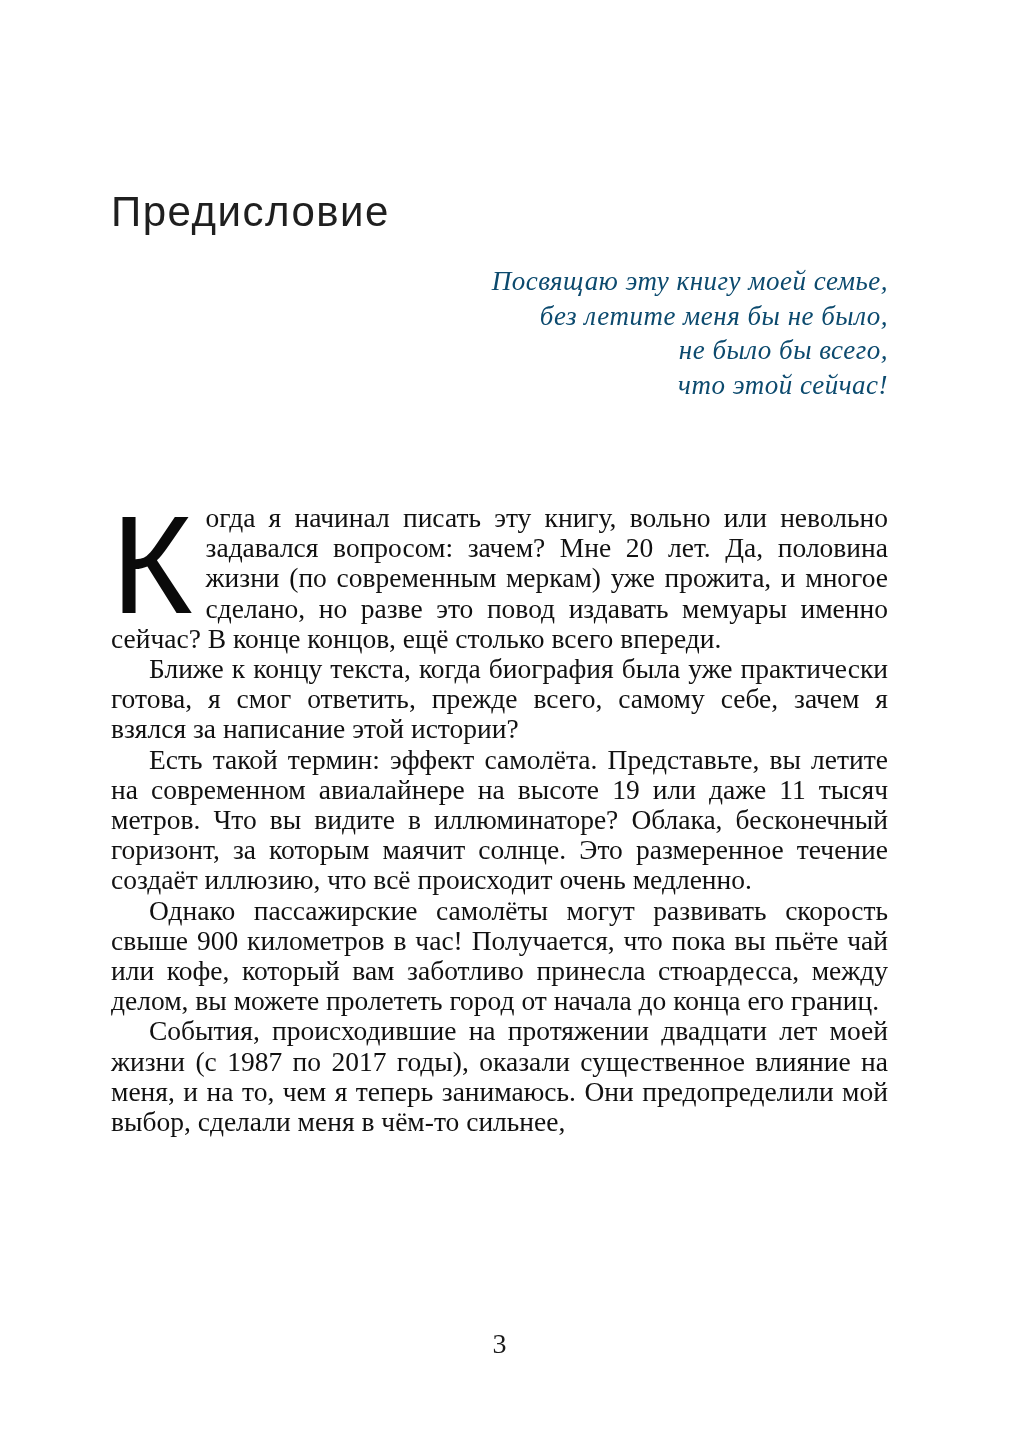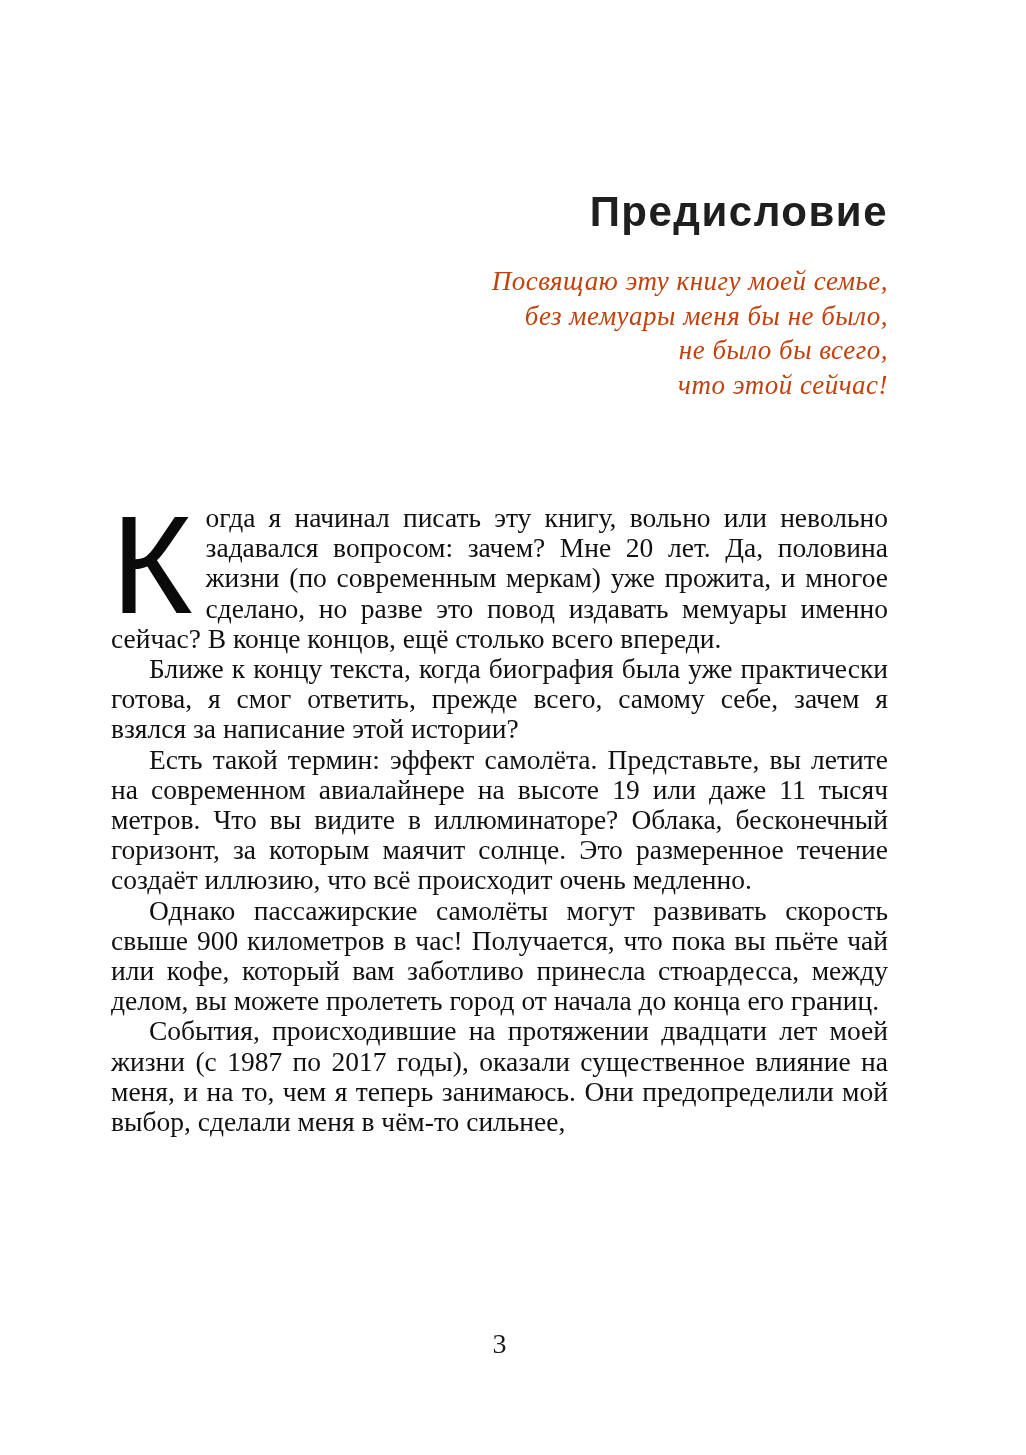--- a/index.html
+++ b/index.html
@@ -24,9 +24,9 @@
   }
   .chapter-title {
     top: 160px;
-    text-align: right;
+    text-align: left;
     font-family: "Liberation Sans", sans-serif;
-    font-weight: 700;
+    font-weight: 400;
     font-size: 42px;
     letter-spacing: 1.5px;
     color: #1f1f1f;

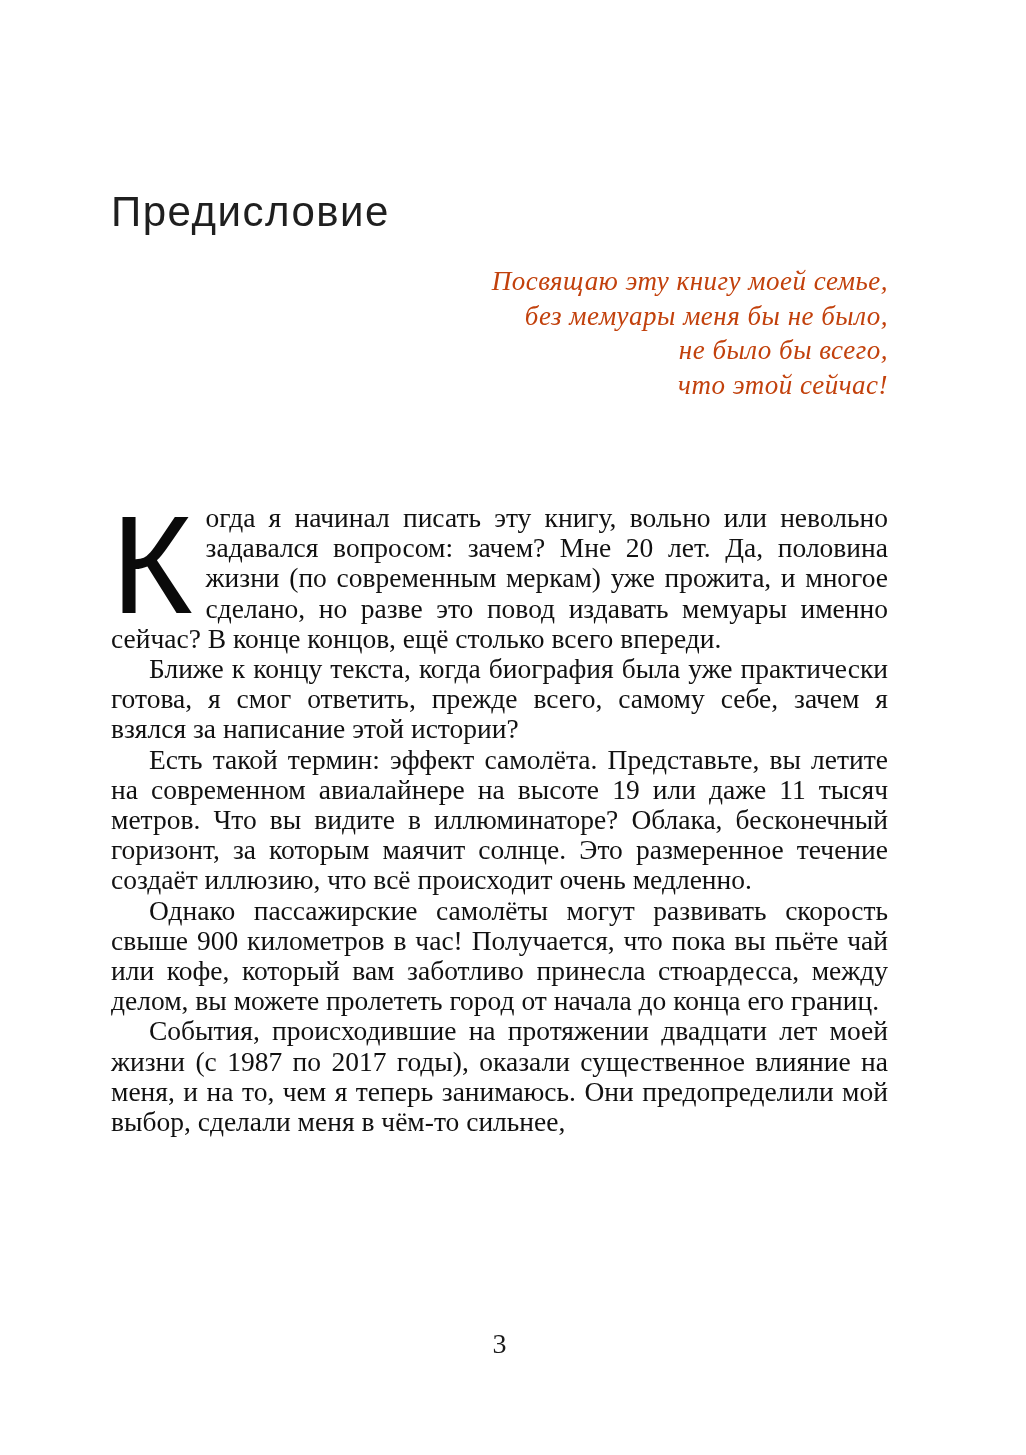--- a/index.html
+++ b/index.html
@@ -37,7 +37,7 @@
     font-style: italic;
     font-size: 27px;
     line-height: 34.6px;
-    color: #c2410c;
+    color: #0c4a6e;
     letter-spacing: 0.5px;
   }
   .body-text {

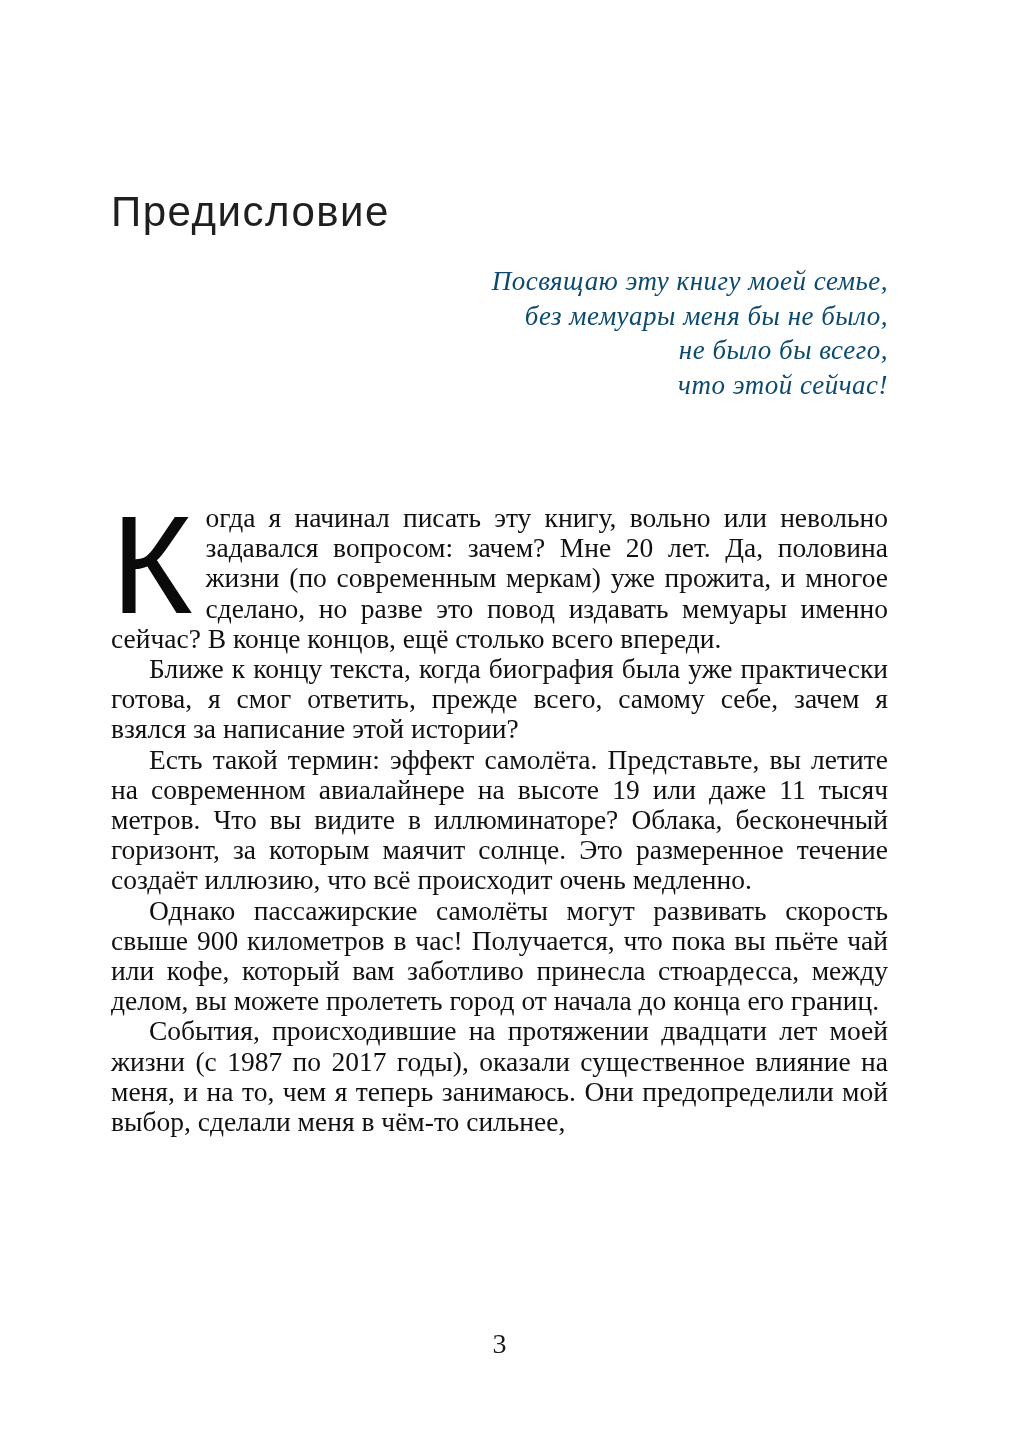--- a/index.html
+++ b/index.html
@@ -79,7 +79,7 @@
 
   <div class="text-block epigraph">
     <div>Посвящаю эту книгу моей семье,</div>
-    <div>без мемуары меня бы не было,</div>
+    <div>без летите меня бы не было,</div>
     <div>не было бы всего,</div>
     <div>что этой сейчас!</div>
   </div>

